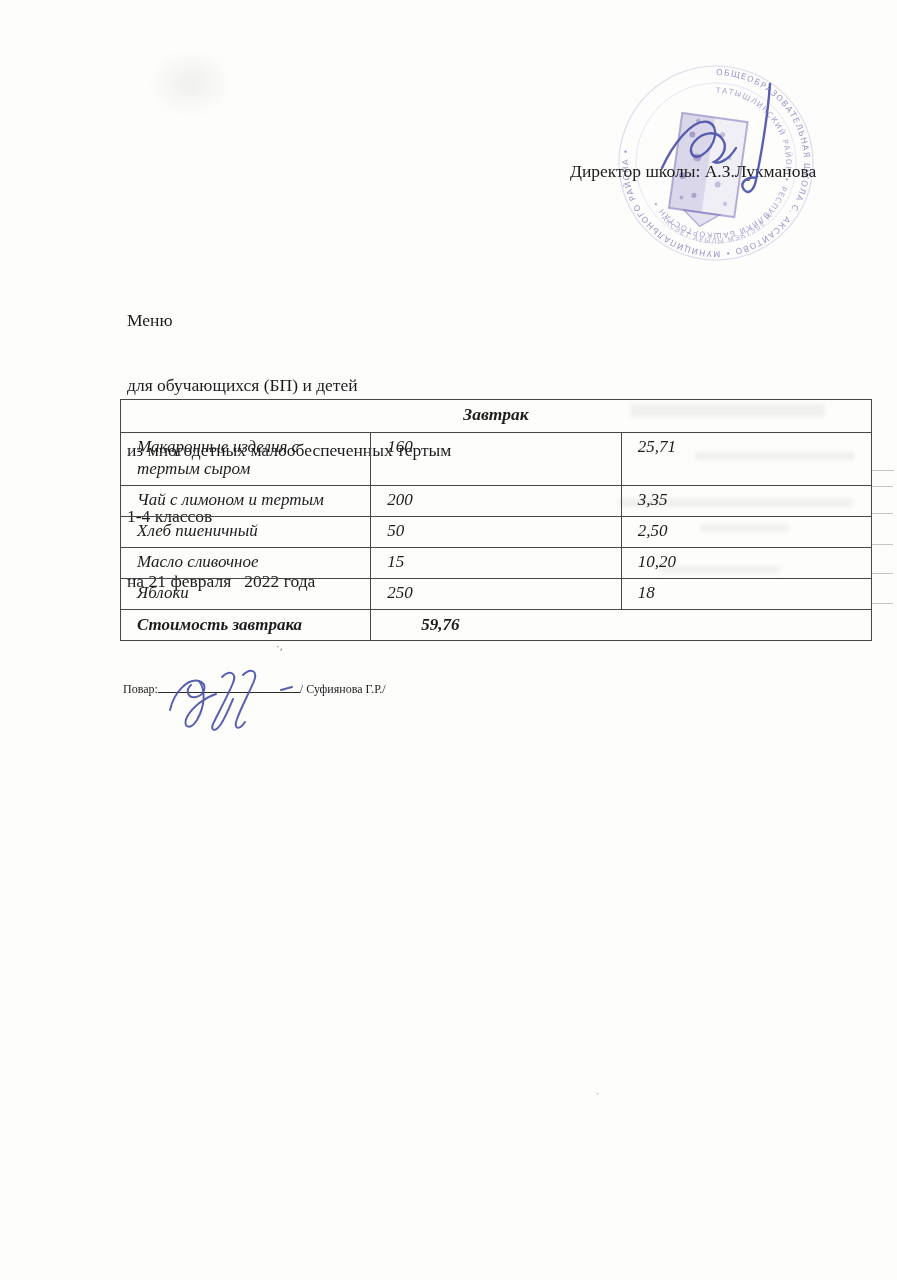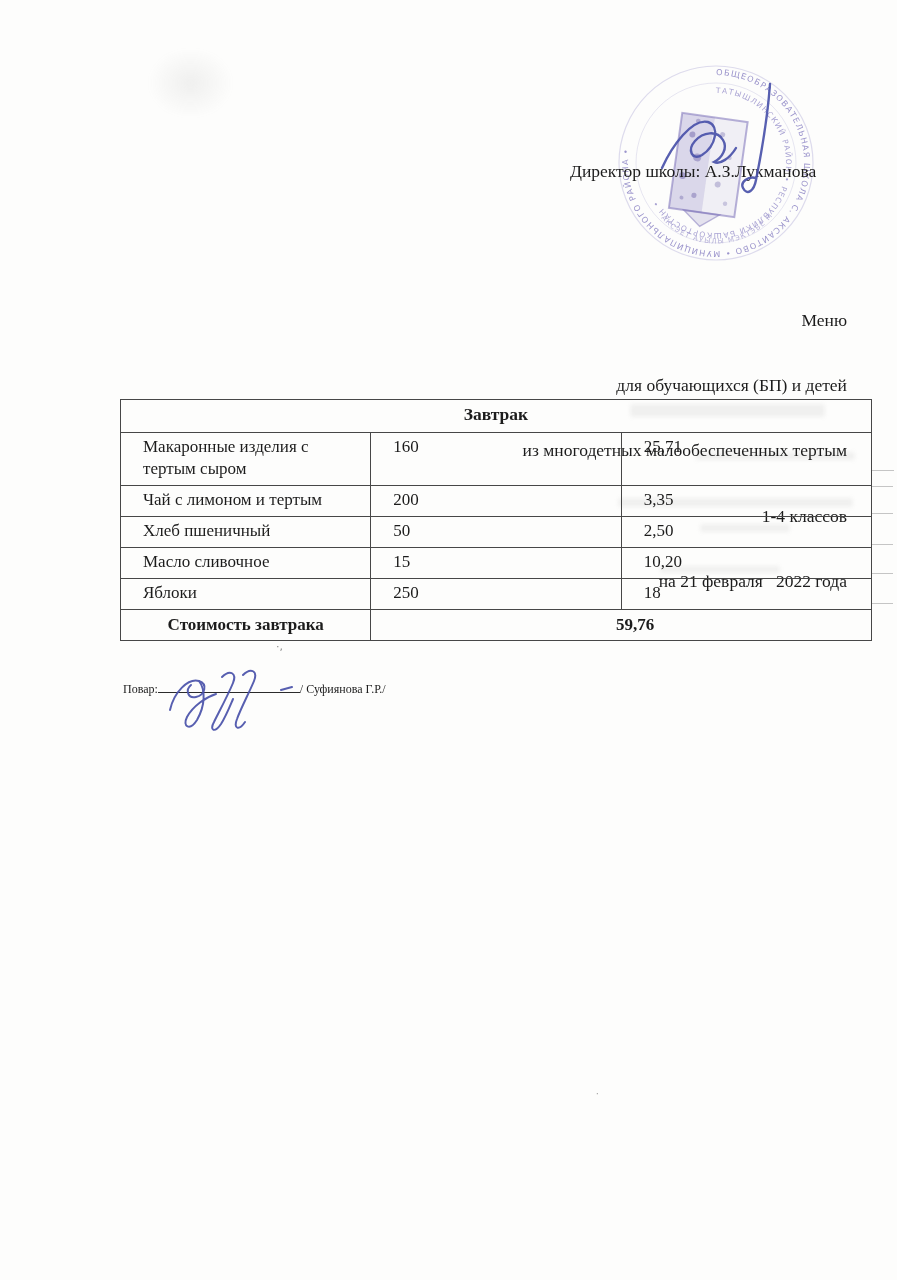--- a/index.html
+++ b/index.html
@@ -35,7 +35,7 @@
   
   .title-block{
     position:absolute;left:127px;top:266px;width:720px;
-    text-align:right;font-size:17.5px;line-height:21.8px;
+    text-align:left;font-size:17.5px;line-height:21.8px;
     white-space:pre-wrap;z-index:4;
   }
 

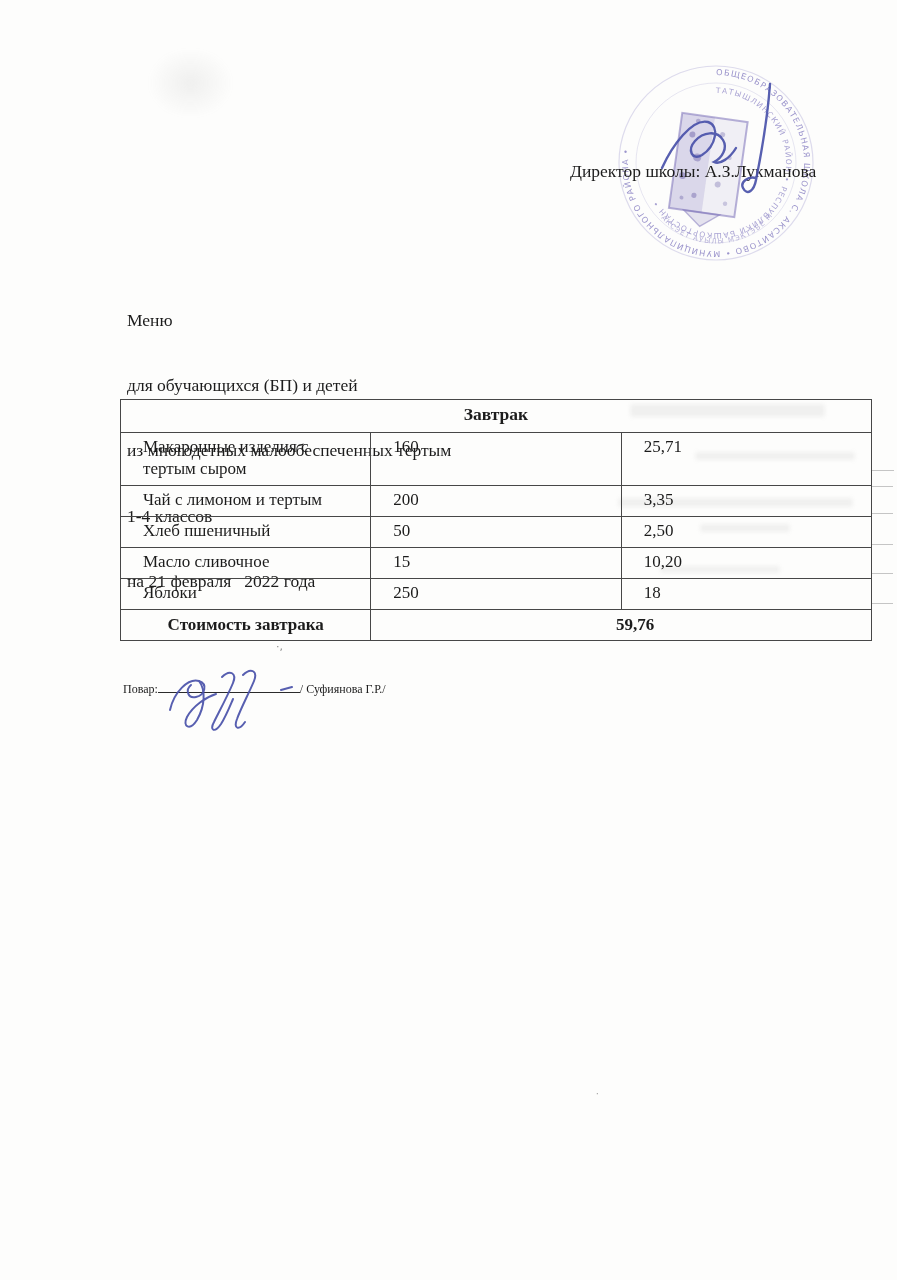--- a/index.html
+++ b/index.html
@@ -47,7 +47,7 @@
   }
   table.menu td{
     border:1.5px solid #474747;
-    padding:3px 22px;vertical-align:top;line-height:1.28;
+    padding:3px 16px;vertical-align:top;line-height:1.28;font-style:italic;
   }
   td.c1{width:257px;border-radius:17px;}
   td.c2{width:200px;}

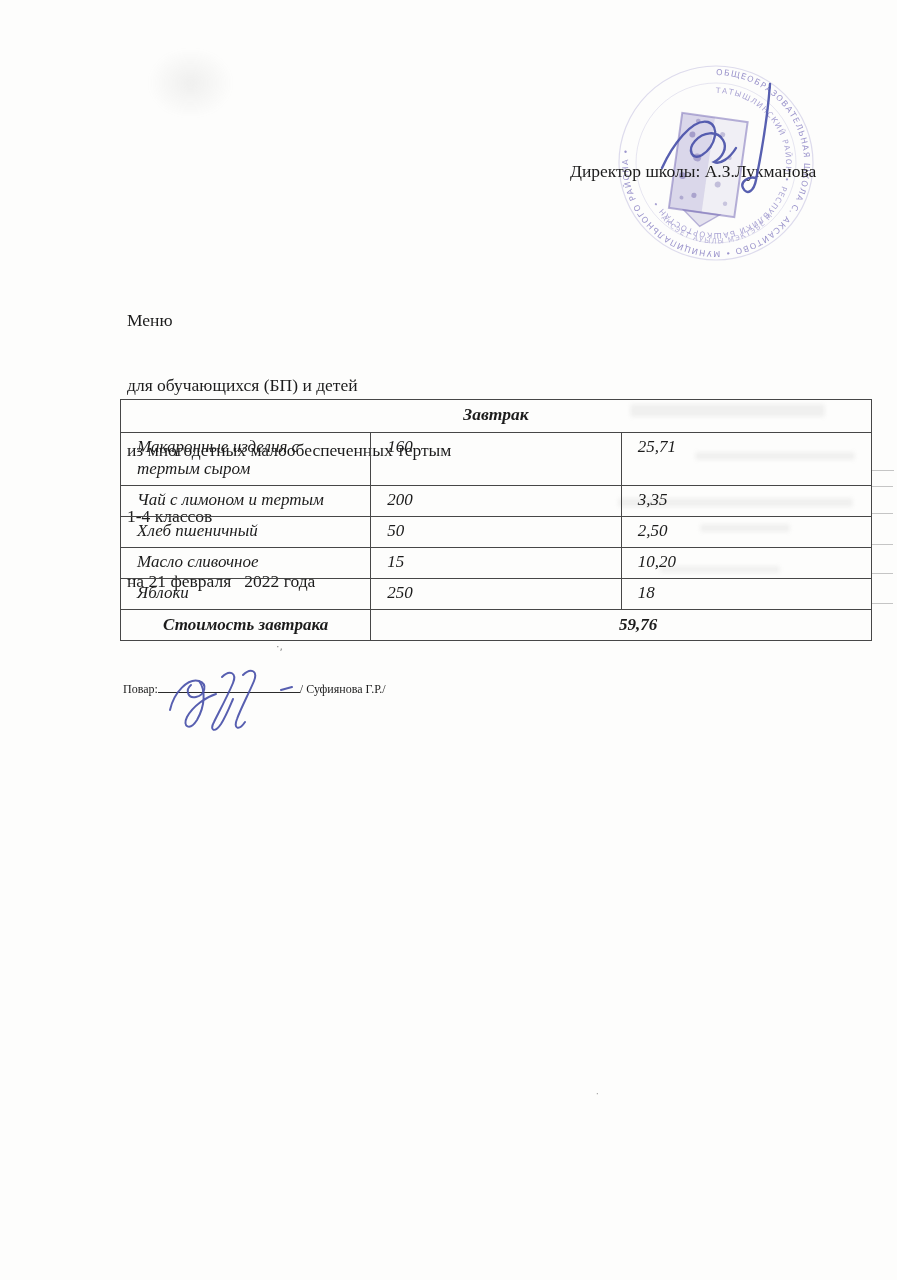--- a/index.html
+++ b/index.html
@@ -58,7 +58,7 @@
   tr.r1 td{height:46px;}
   tr.rX td{height:24px;}
   tr.ftr td{
-    font-weight:bold;height:24px;vertical-align:middle;text-align:center;
+    font-weight:bold;height:24px;vertical-align:middle;
   }
   tr.ftr td.total{padding-left:50px;}
 

